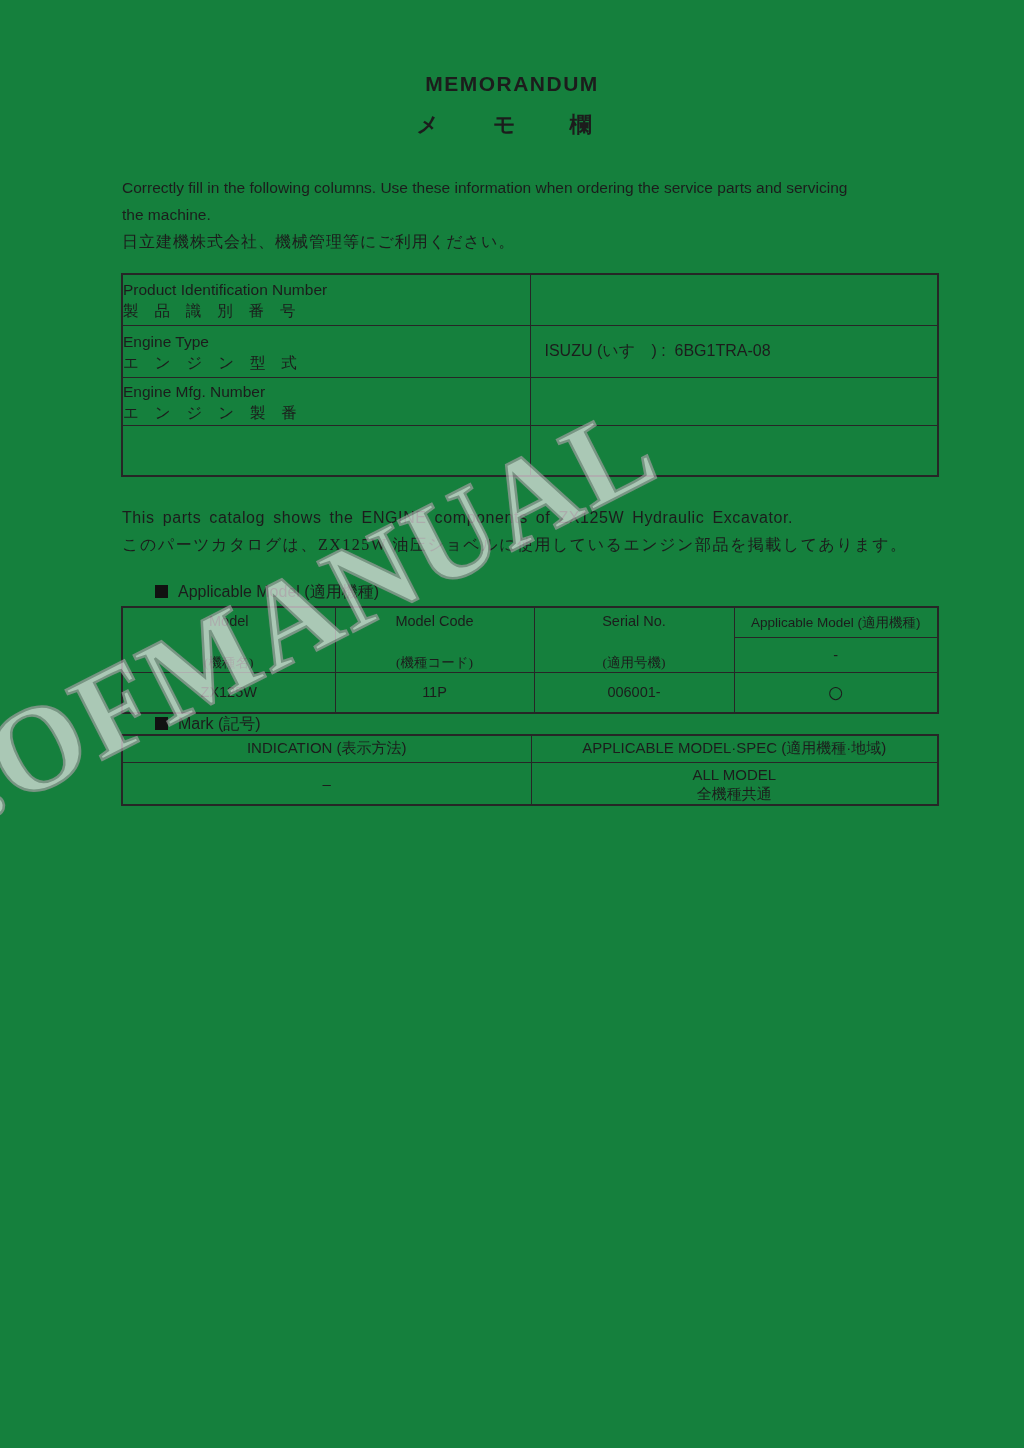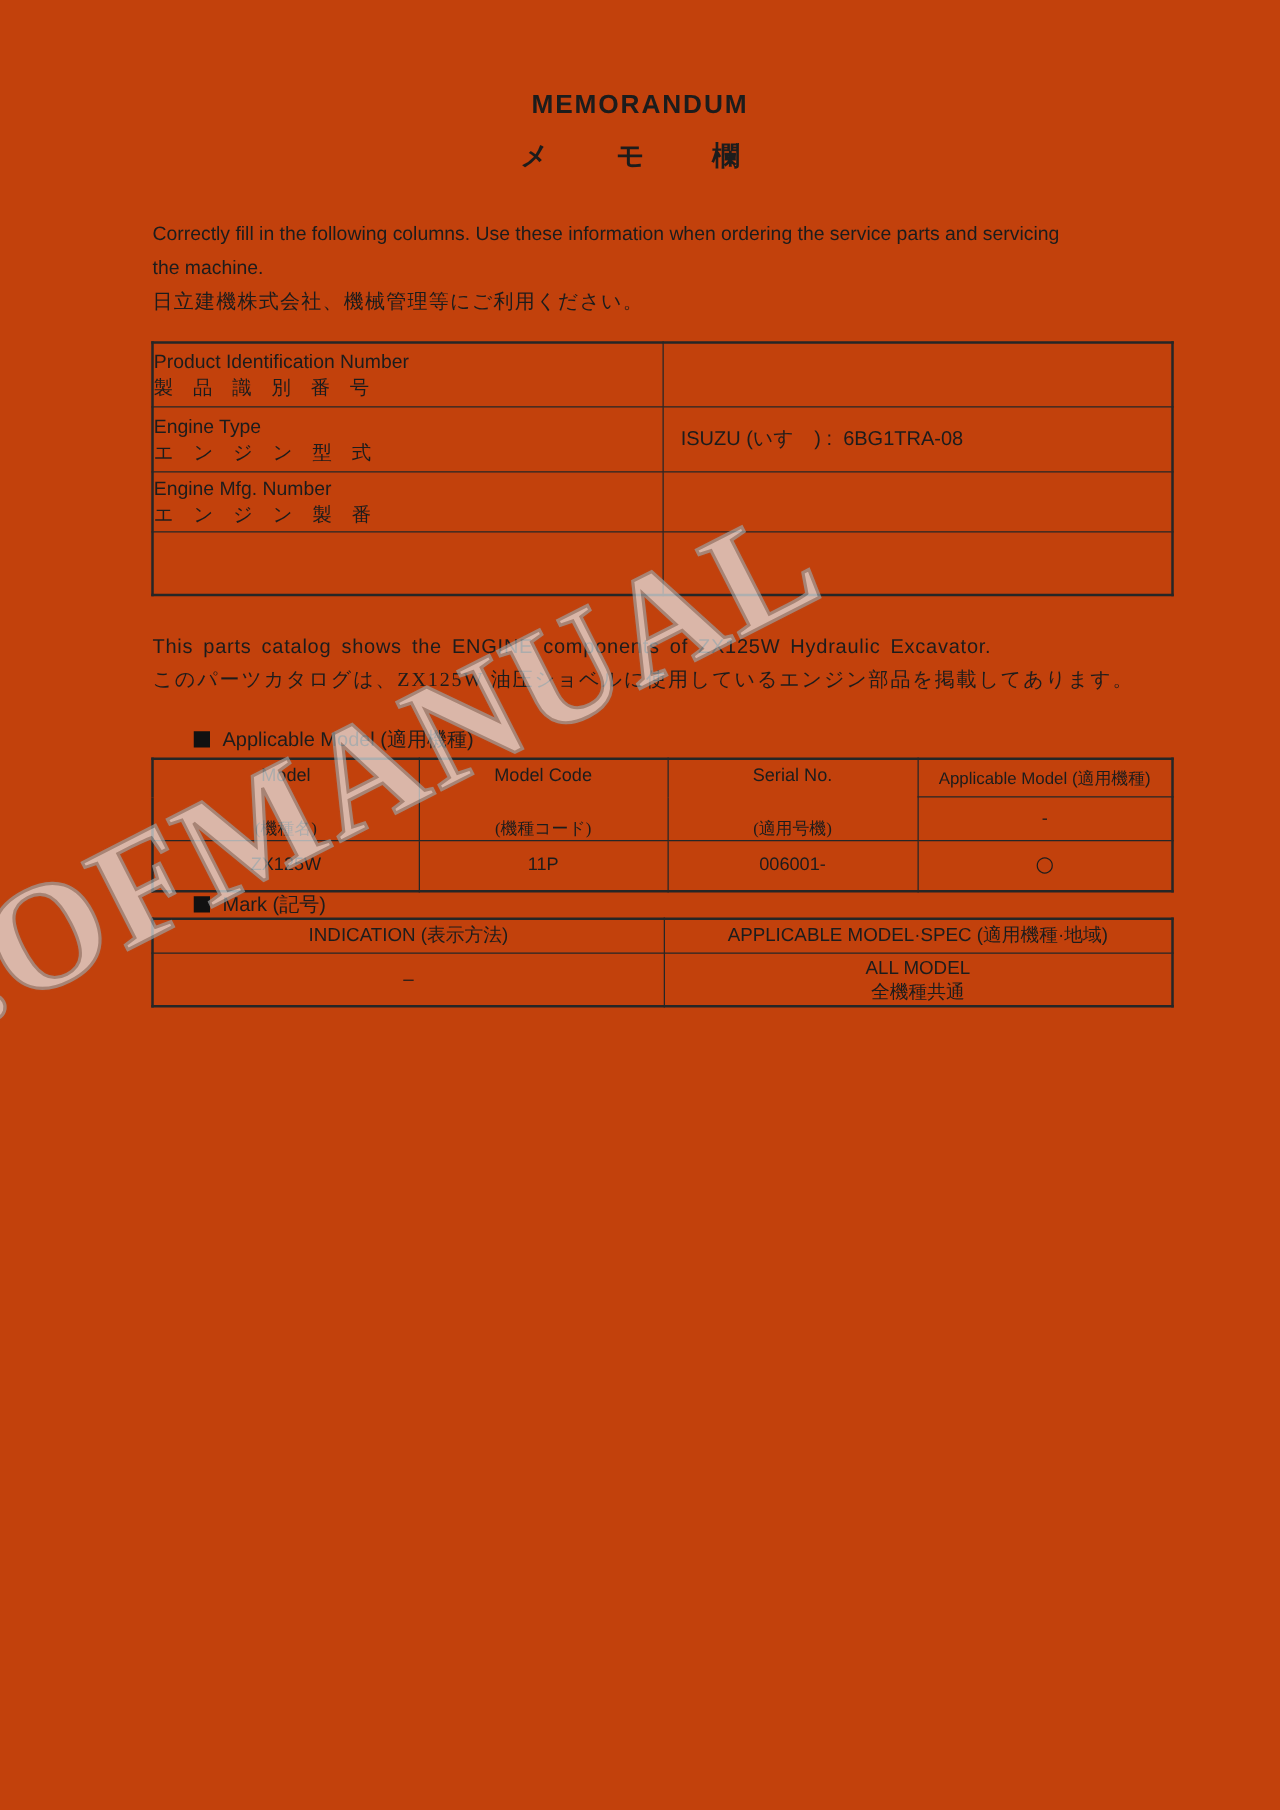--- a/index.html
+++ b/index.html
@@ -7,7 +7,7 @@
     position:relative;
     width:1024px;height:1448px;
     margin:0 auto;
-    background:#c2410c;
+    background:#15803d;
     font-family:"Liberation Sans","DejaVu Sans",sans-serif;
     color:#1c1c1c;
     overflow:hidden;

